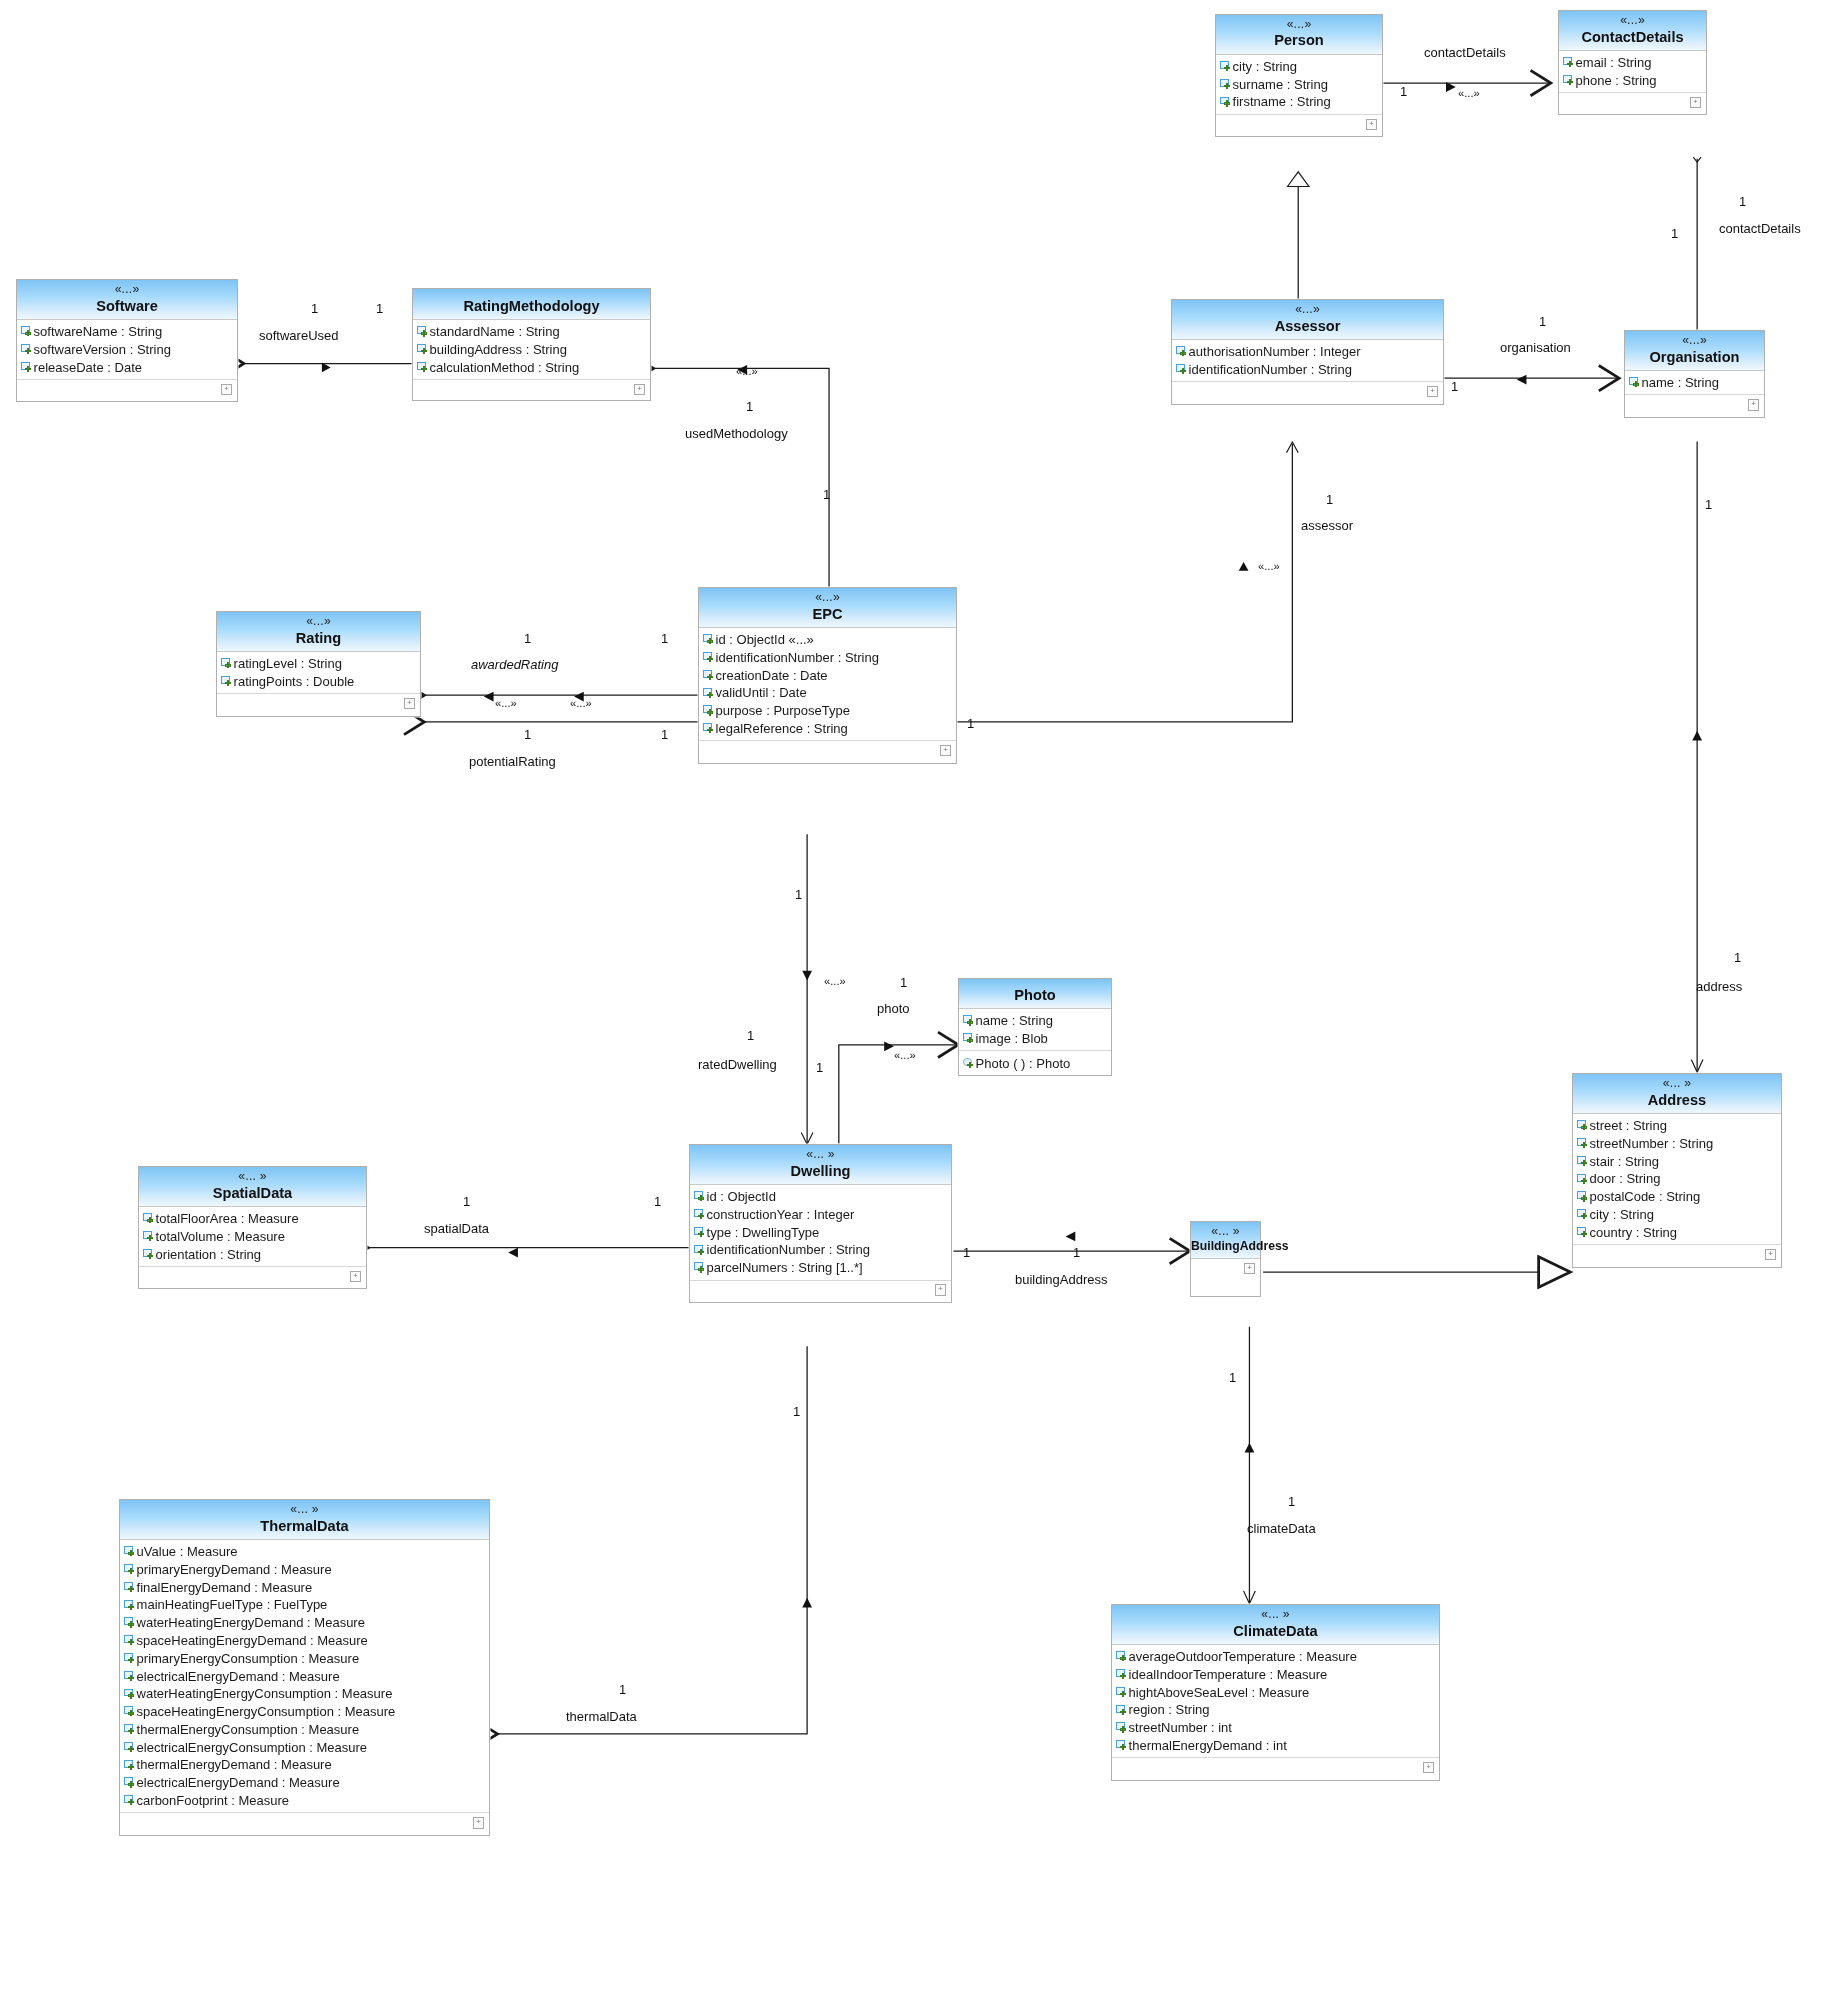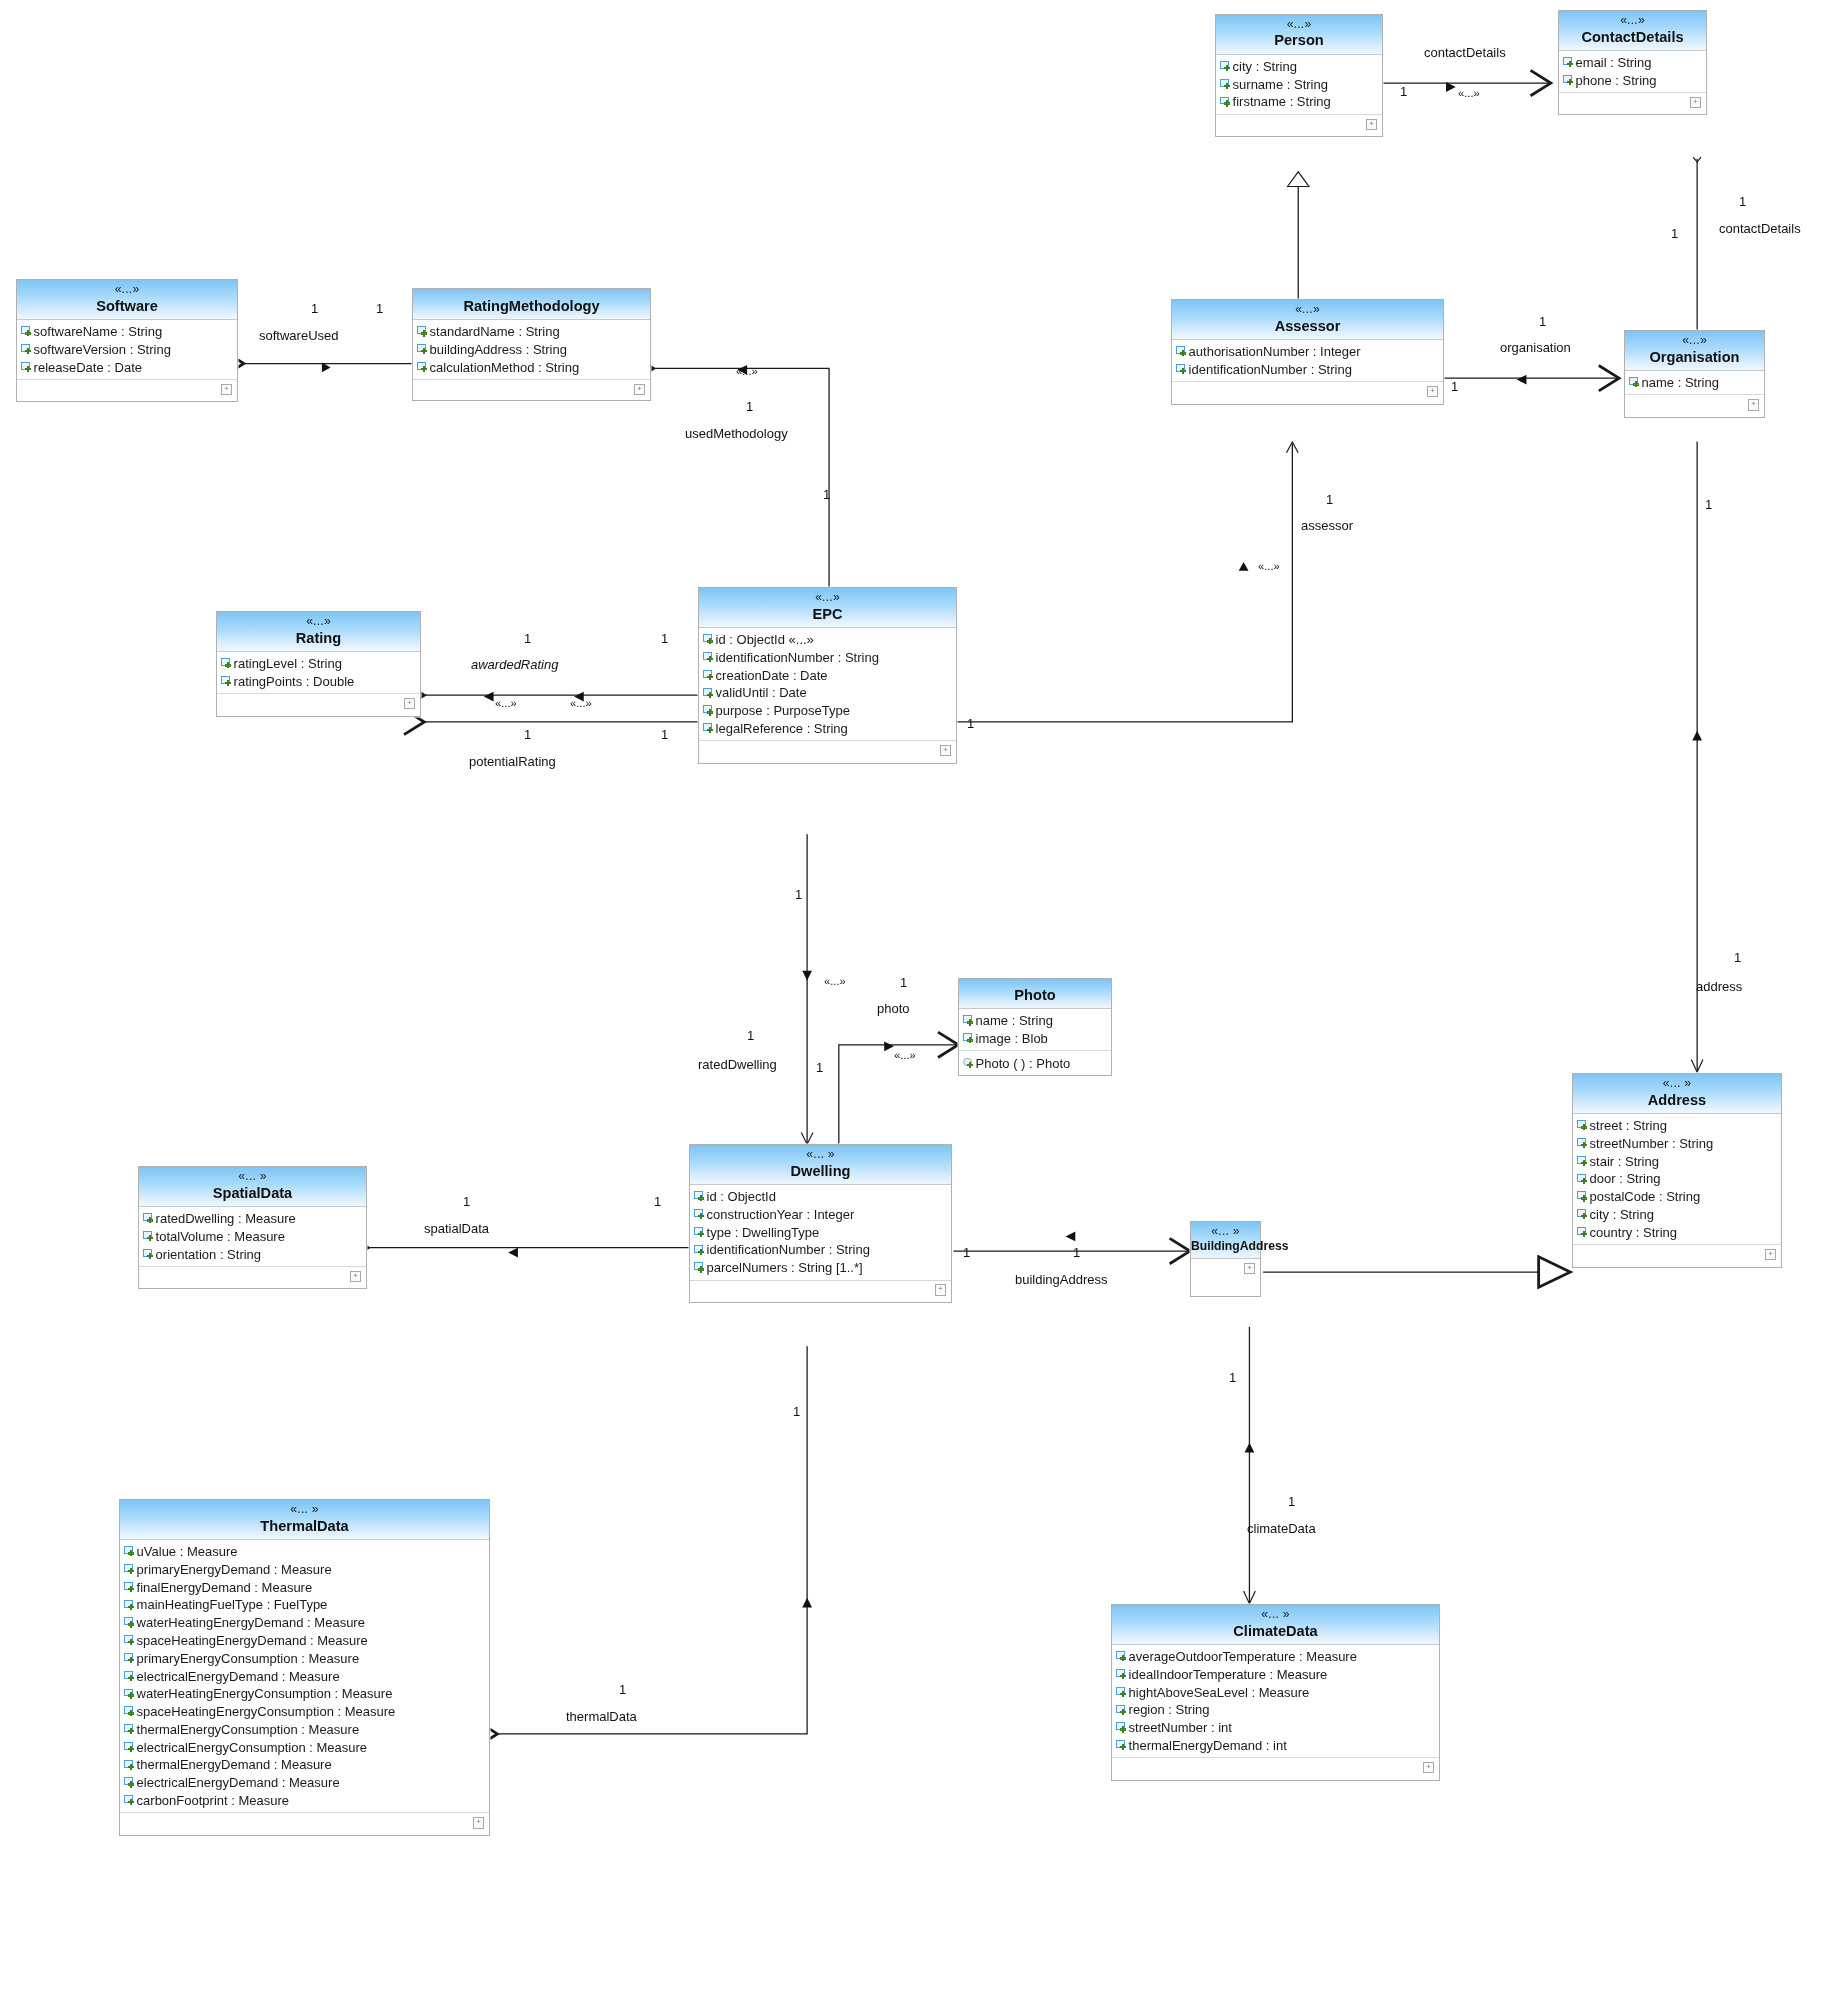--- a/index.html
+++ b/index.html
@@ -643,7 +643,7 @@
             <span class="sq"></span>
             <span class="plus"></span>
           </span>
-          <span>ratedDwelling : Measure</span>
+          <span>totalFloorArea : Measure</span>
         </div>
       <div class="attr-row">
           <span class="attr-icon">

